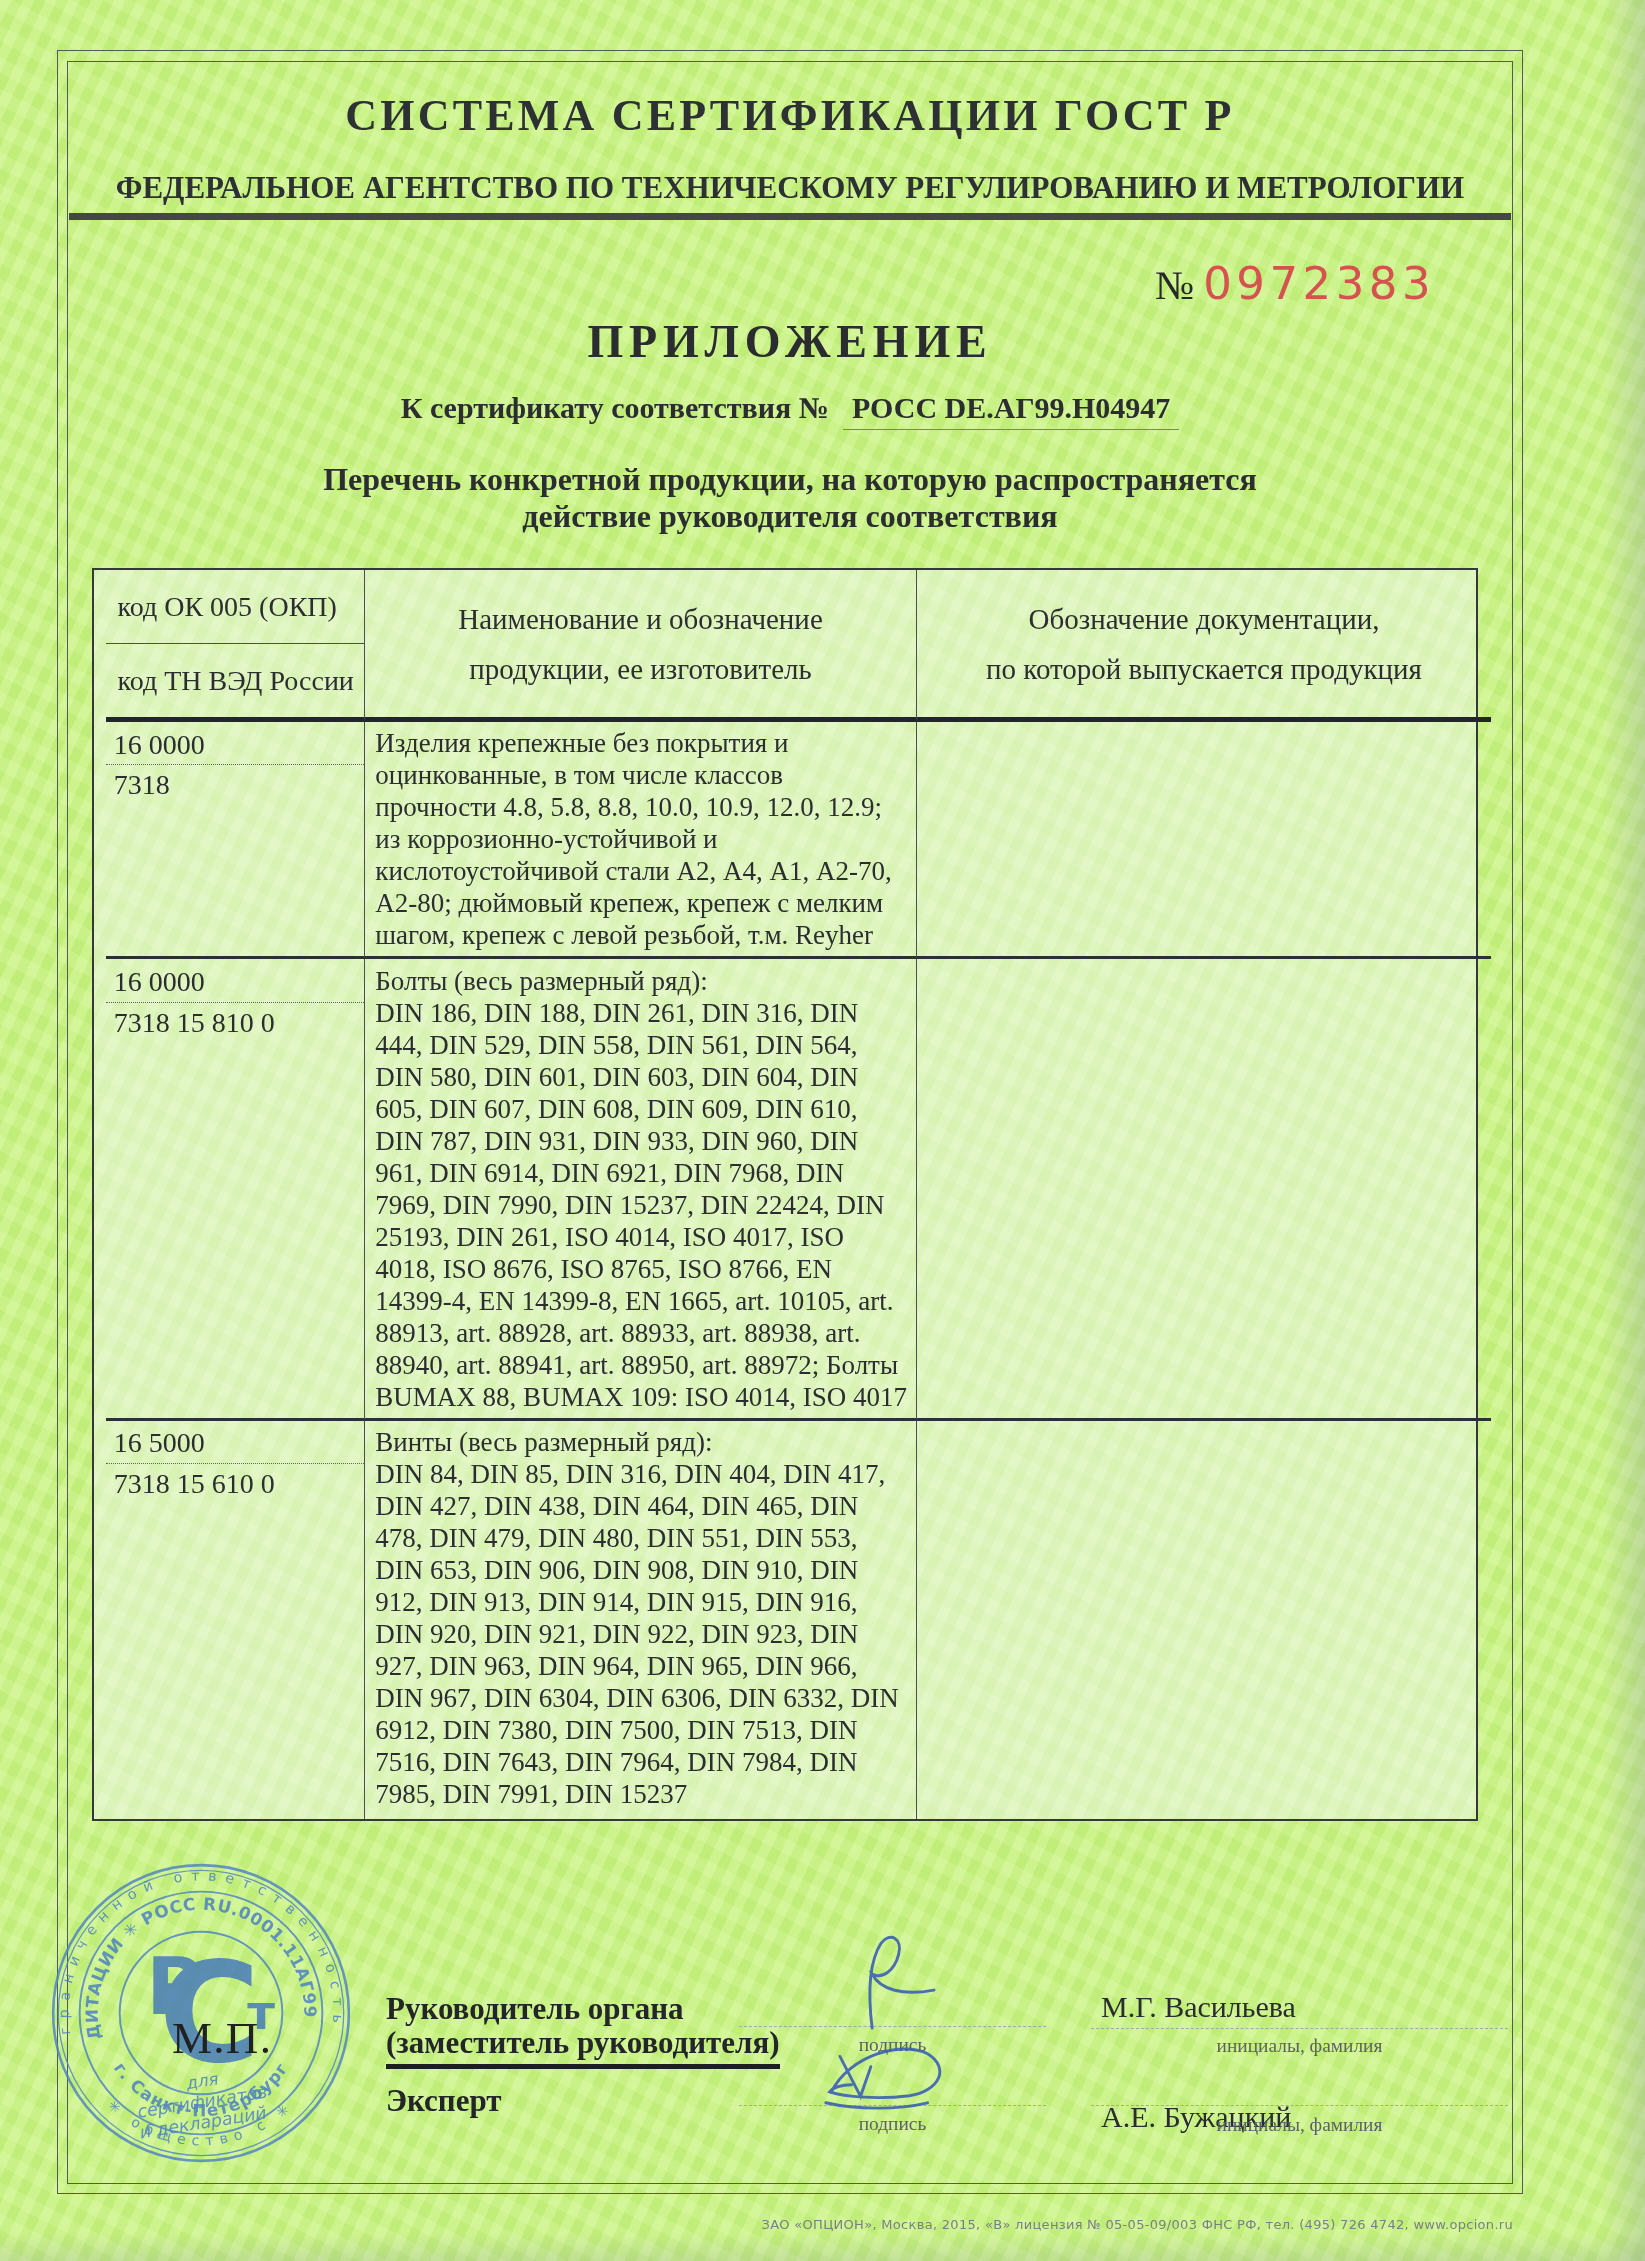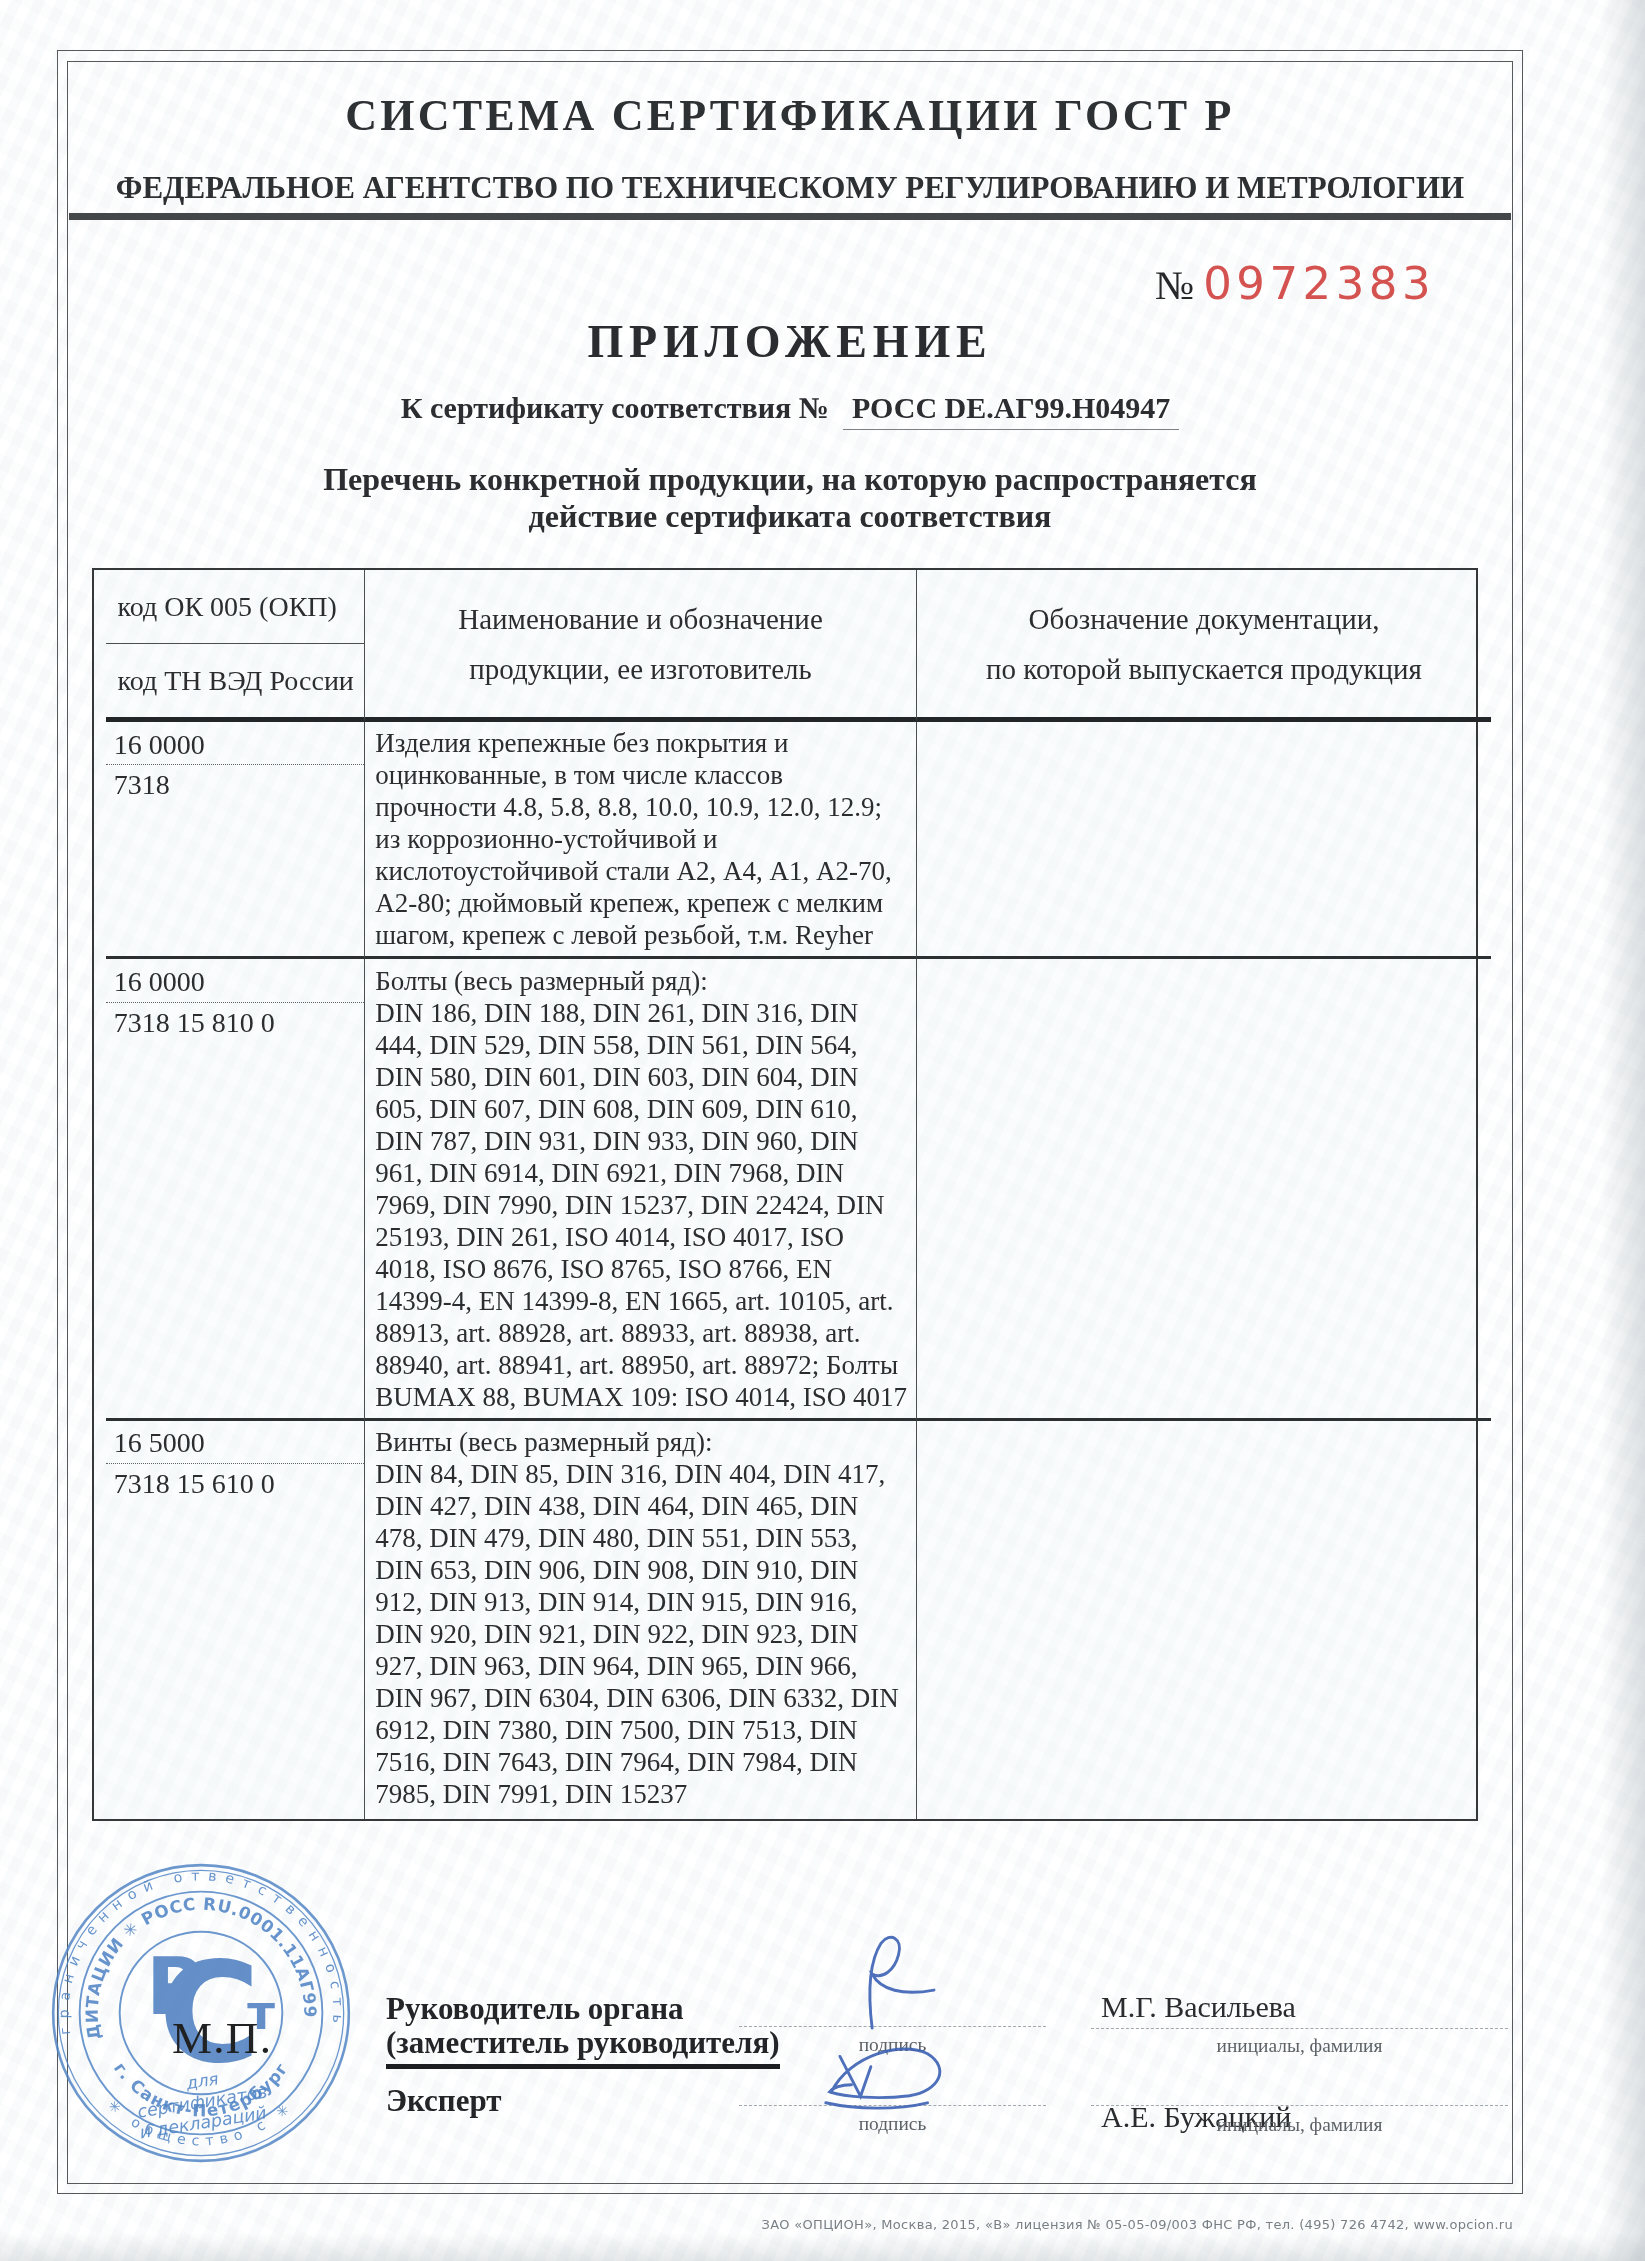--- a/index.html
+++ b/index.html
@@ -3,7 +3,7 @@
 <meta charset="utf-8">
 <style>
   html,body{margin:0;padding:0;background:#e7ebee;}
-  .page{position:relative;width:1646px;height:2261px;background:#ffffff;overflow:hidden;
+  .page{position:relative;width:1646px;height:2261px;background:#bef264;overflow:hidden;
         font-family:"Liberation Serif","DejaVu Serif",serif;color:#2b2d30;}
   .page::before{content:'';position:absolute;inset:0;pointer-events:none;
       background:repeating-linear-gradient(115deg,rgba(255,255,255,.22) 0 10.3px,rgba(204,214,221,.10) 10.3px 20.7px),

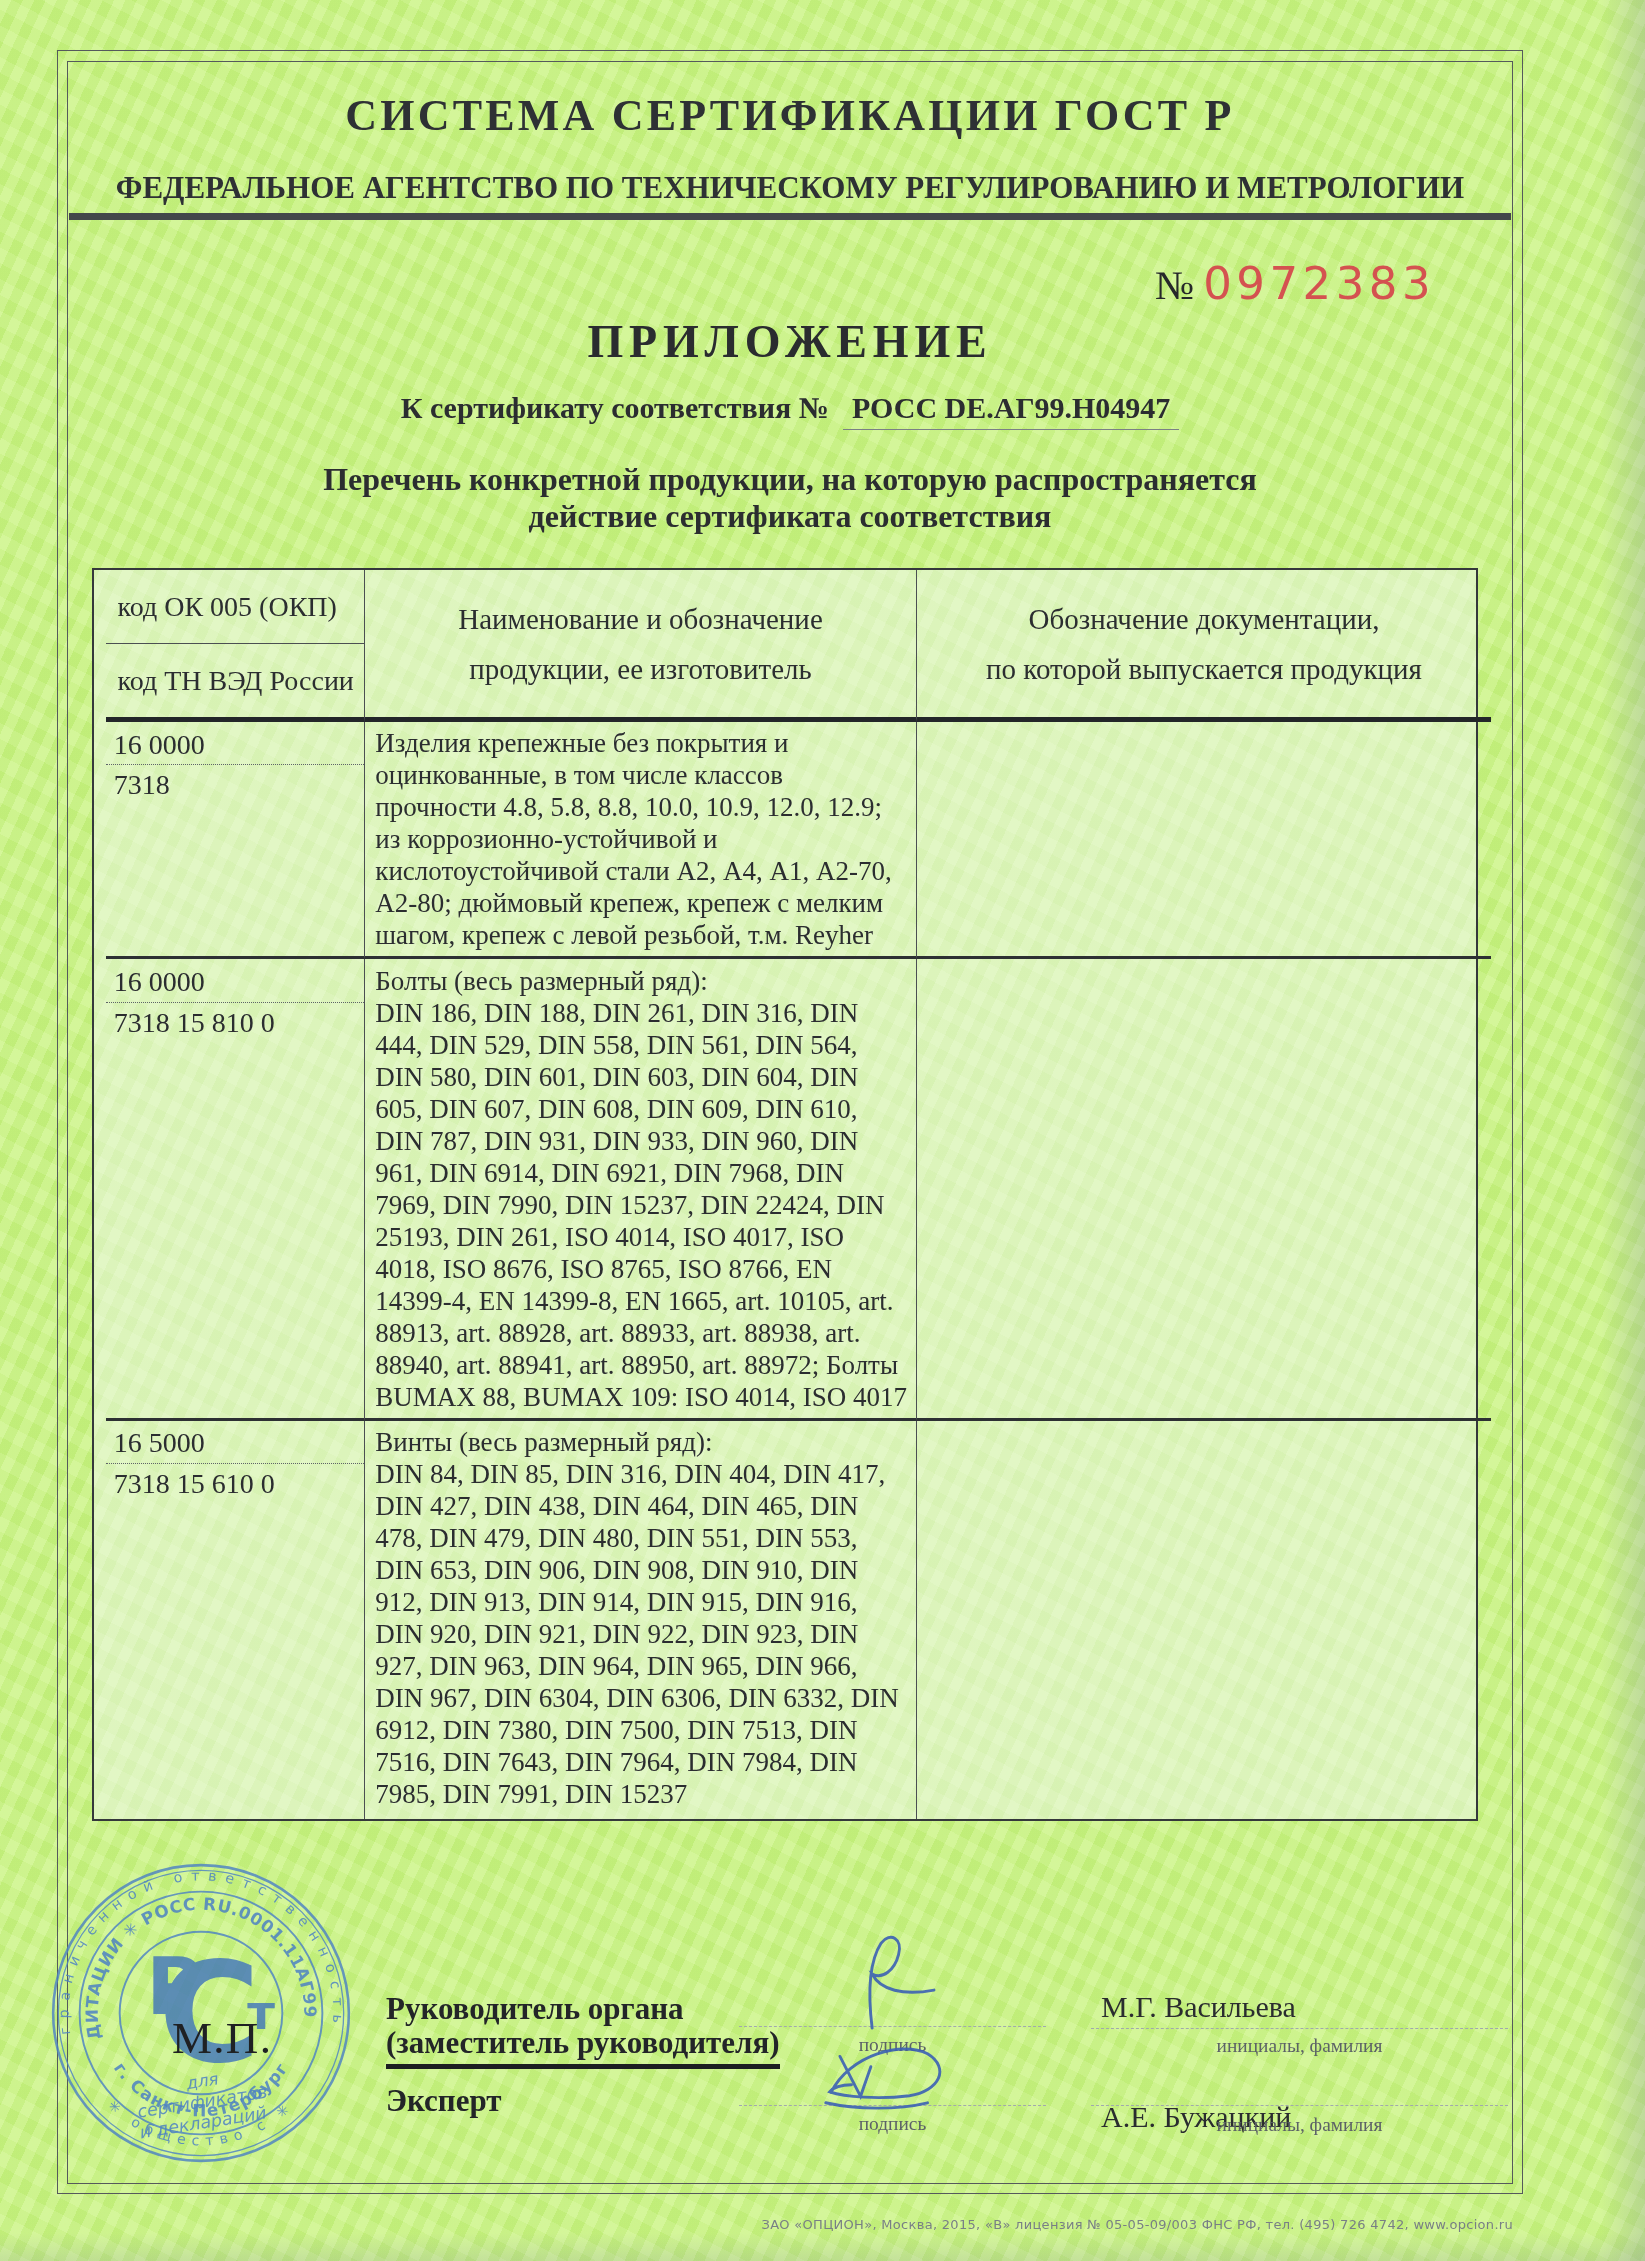--- a/index.html
+++ b/index.html
@@ -89,7 +89,7 @@
   </div>
 
   <div class="abs centered subt1">Перечень конкретной продукции,  на которую распространяется</div>
-  <div class="abs centered subt2">действие сертификата соответствия</div>
+  <div class="abs centered subt2">действие руководителя соответствия</div>
 
   <div class="abs doc-table">
 

